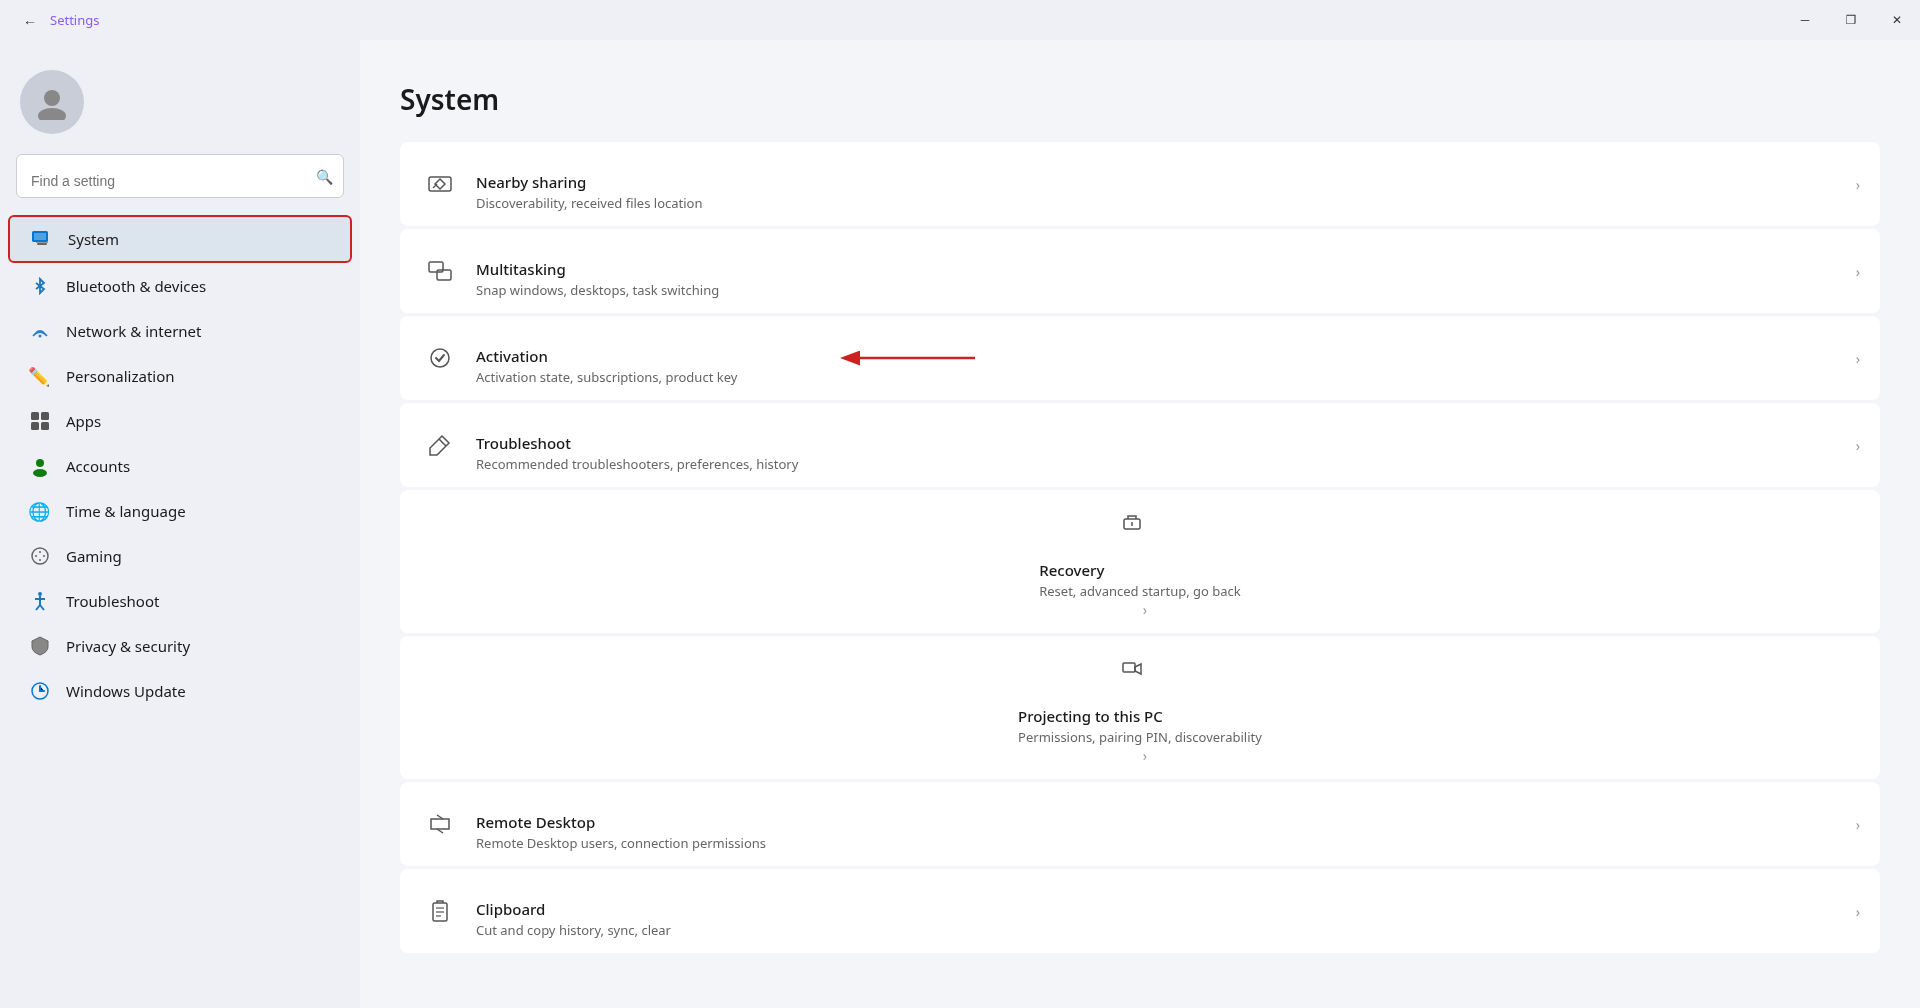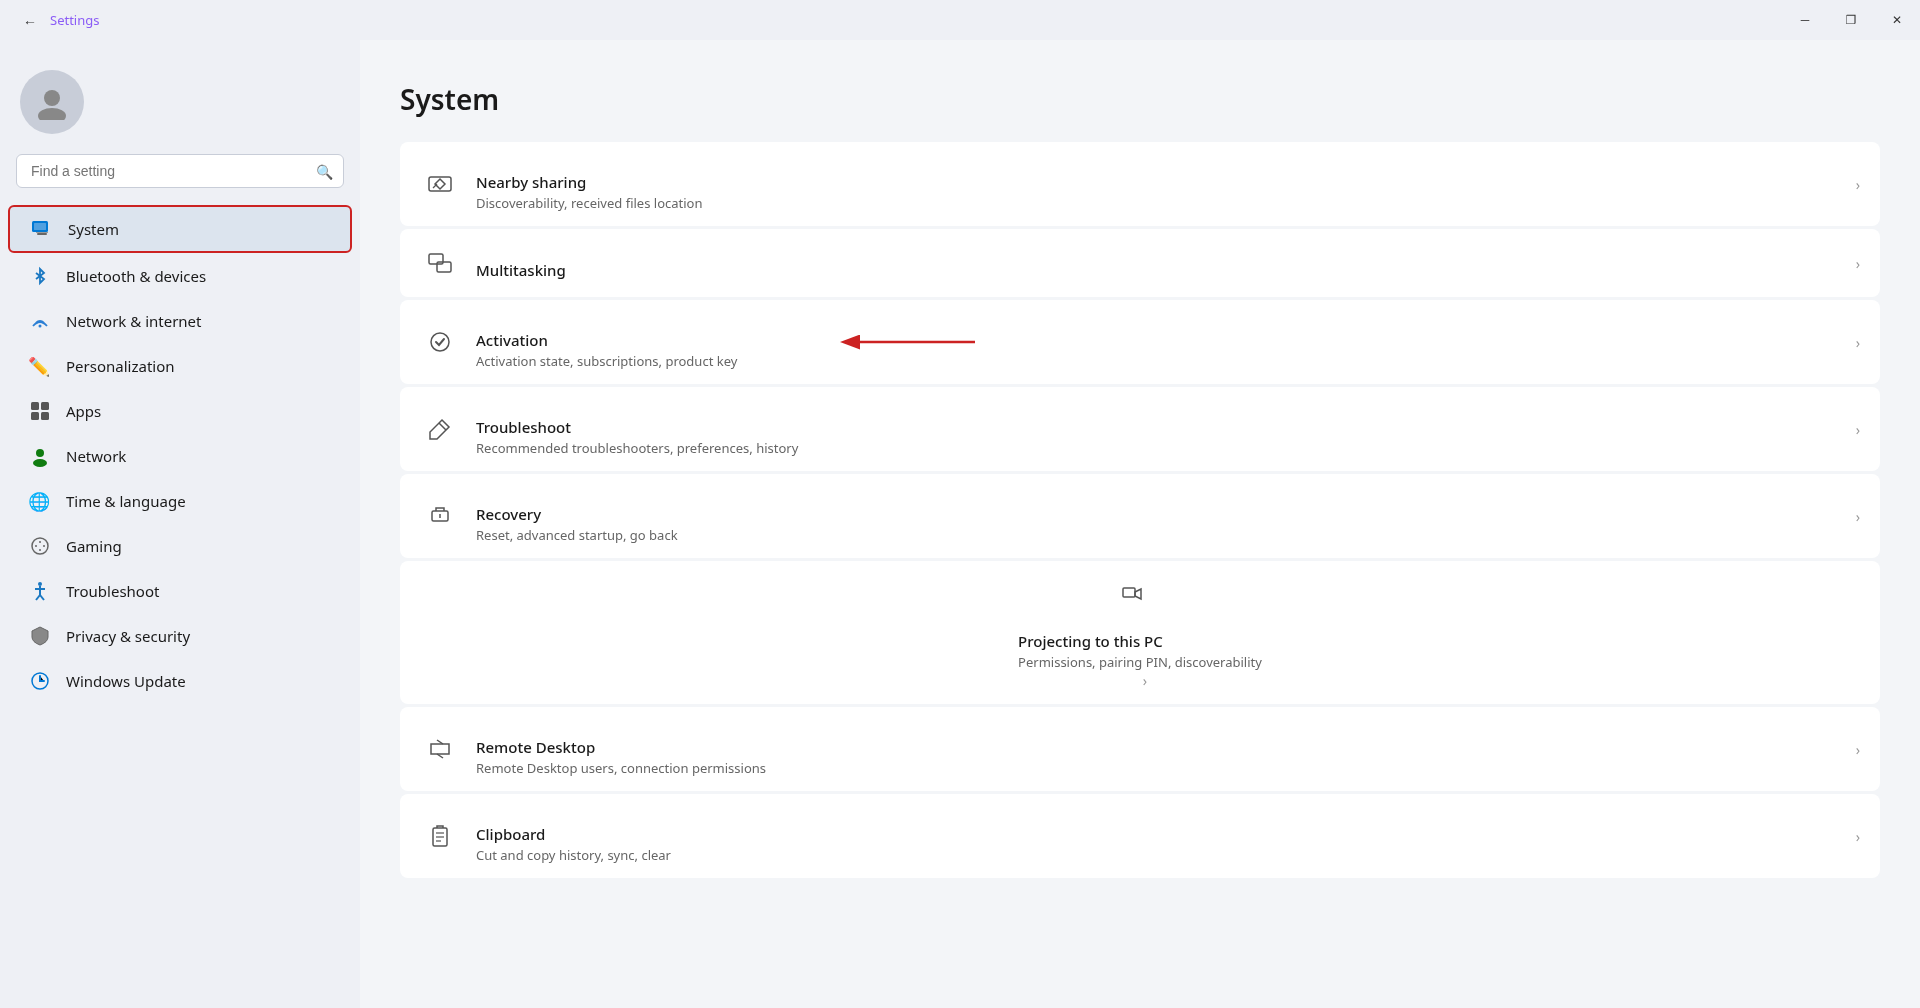--- a/index.html
+++ b/index.html
@@ -94,7 +94,7 @@
     }
     .search-input {
       width: 100%;
-      padding: 8px 36px 8px 14px;
+      padding: 18px 36px 8px 14px;
       border-radius: 6px;
       border: 1px solid #c8cdd8;
       background: white;

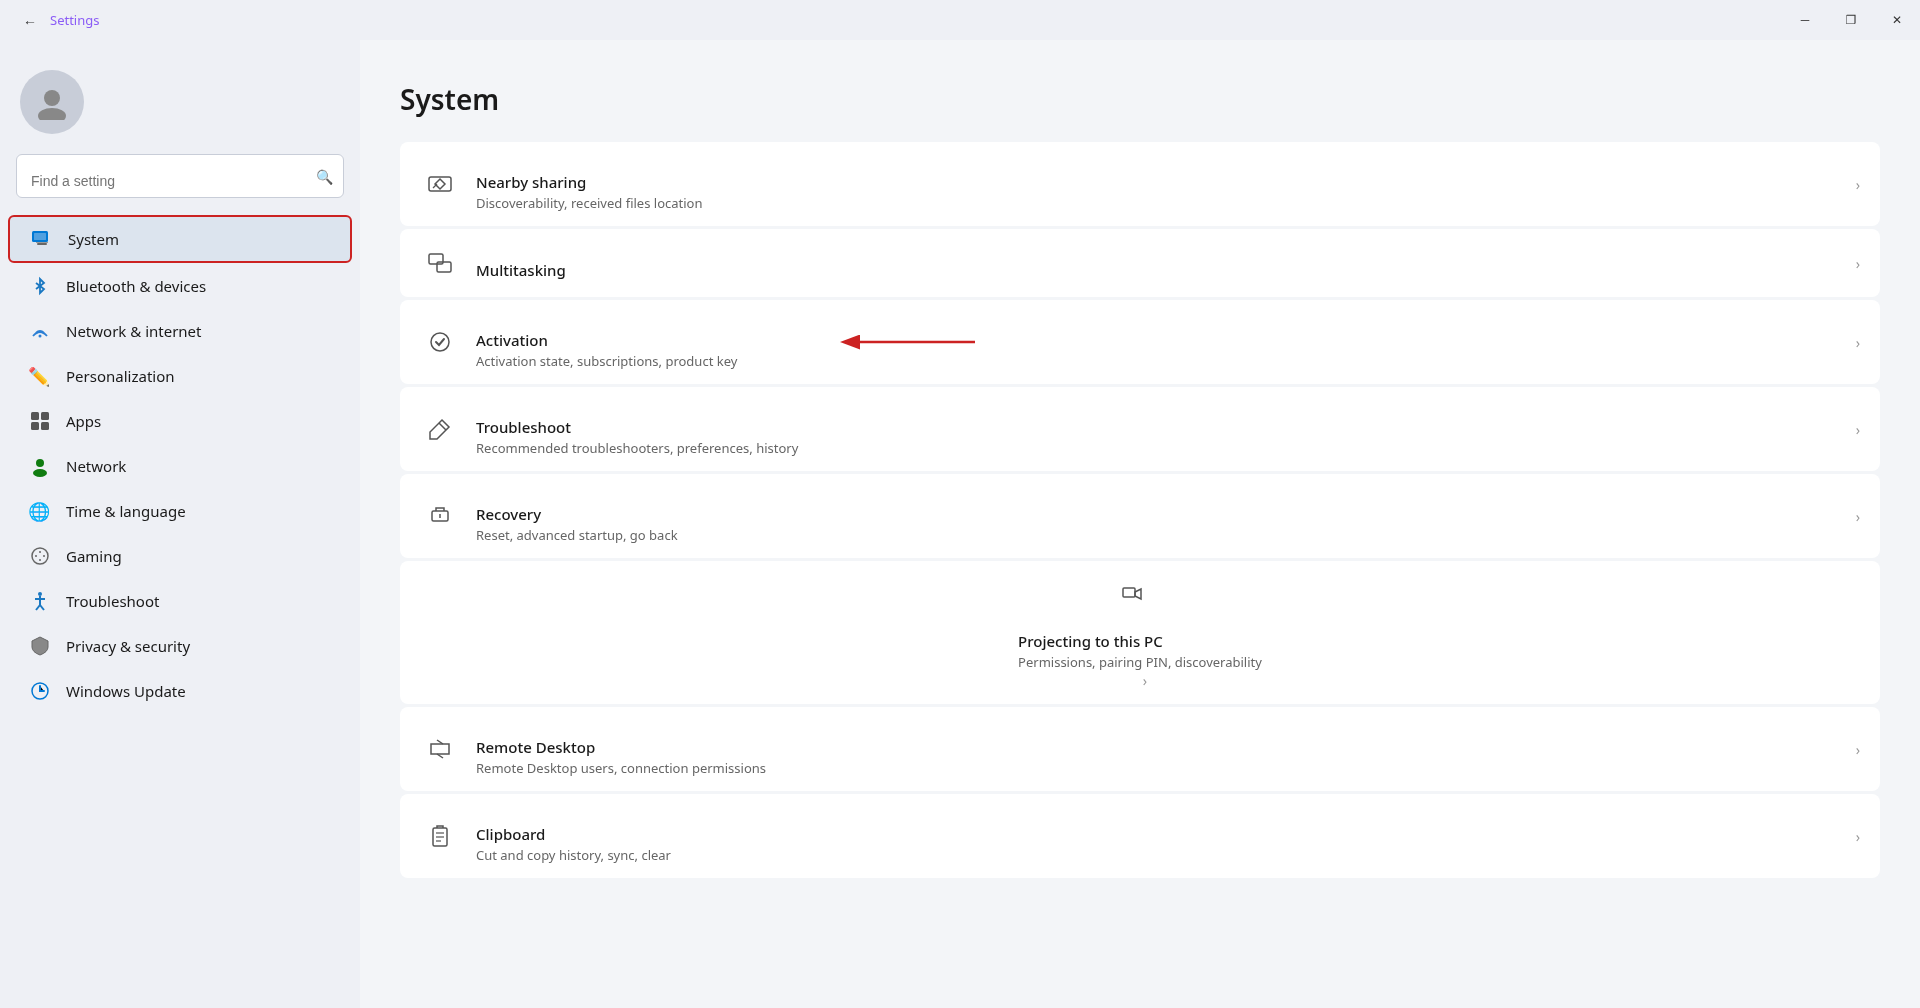--- a/index.html
+++ b/index.html
@@ -368,6 +368,7 @@
           </span>
     <div class="settings-item-text">
       <div class="settings-item-title">Multitasking</div>
+      <div class="settings-item-desc">Snap windows, desktops, task switching</div>
     </div>
 
     <span class="settings-item-chevron">›</span>

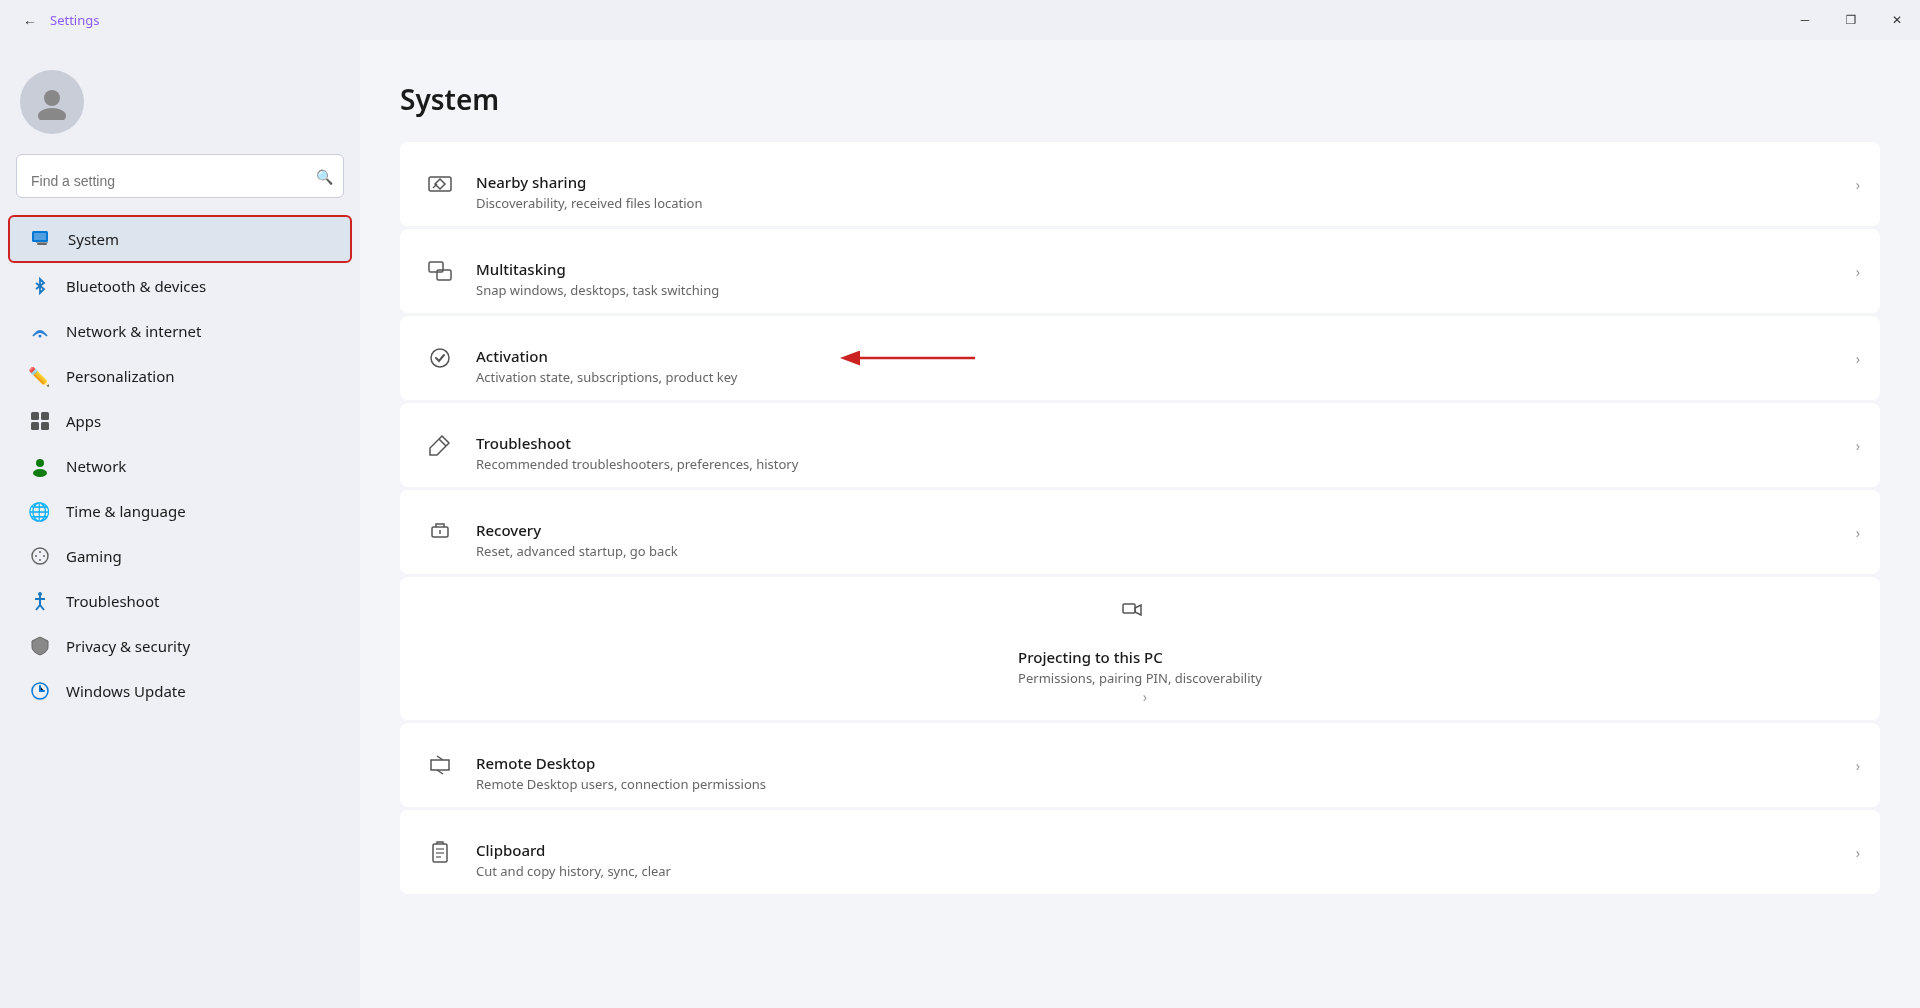--- a/index.html
+++ b/index.html
@@ -287,7 +287,7 @@
               <ellipse cx="11" cy="18" rx="7" ry="4" fill="#107c10"></ellipse>
             </svg>
           </span>
-    <span class="nav-label">Network</span>
+    <span class="nav-label">Accounts</span>
   </div>
         <div class="nav-item">
     <span class="nav-icon">

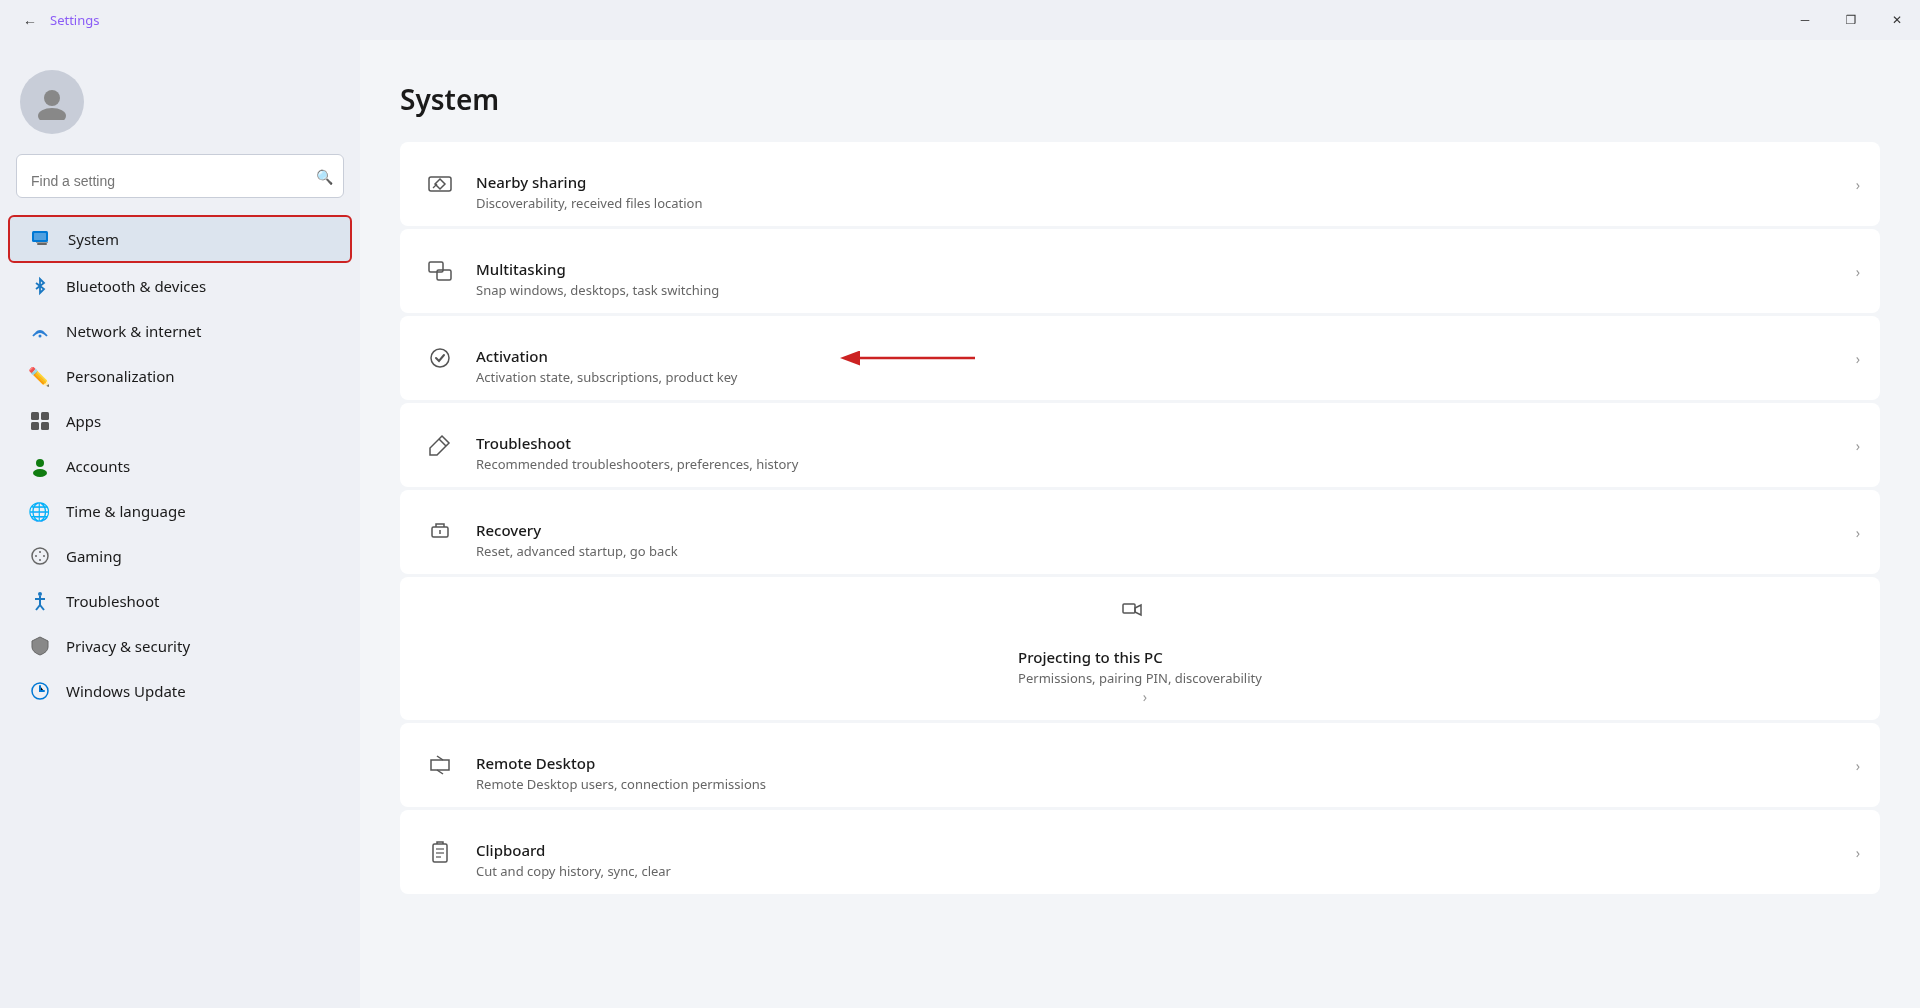--- a/index.html
+++ b/index.html
@@ -410,7 +410,7 @@
 
     <span class="settings-item-chevron">›</span>
   </div>
-        <div class="settings-item" style="position: relative;">
+        <div class="settings-item" style="position: relative; flex-direction: column;">
     <span class="settings-item-icon">
             <svg width="26" height="26" viewBox="0 0 26 26">
               <rect x="5" y="8" width="16" height="10" rx="1.5" fill="none" stroke="#555" stroke-width="1.5"></rect>

